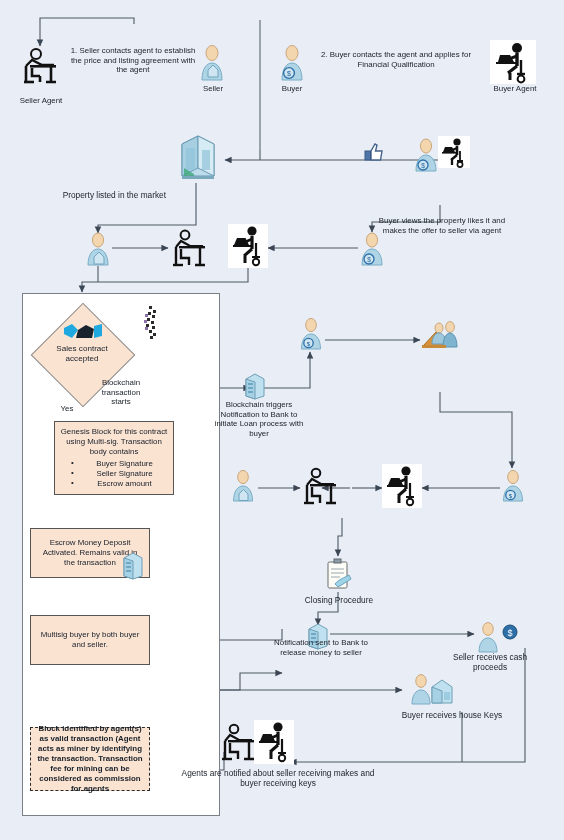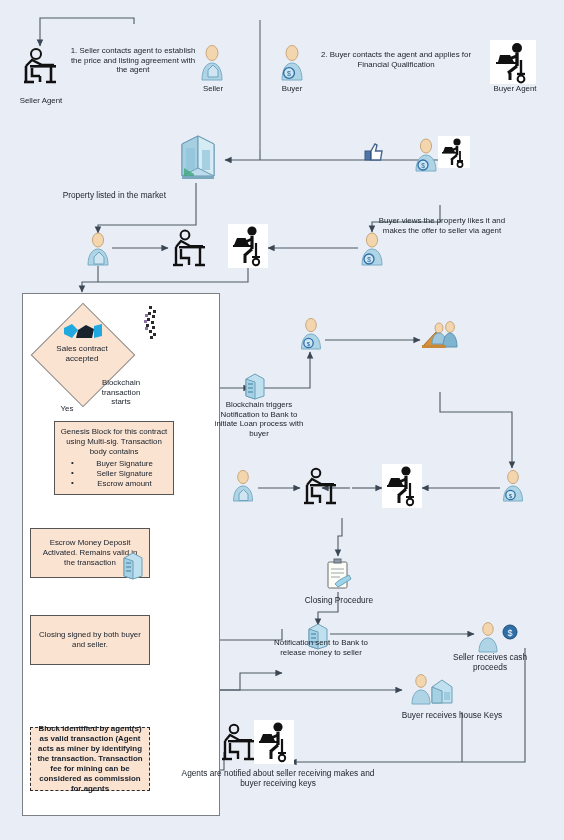--- a/index.html
+++ b/index.html
@@ -320,7 +320,7 @@
   </div>
 
   <div class="procbox" style="left:30px;top:615px;width:120px;height:50px;padding:3px 6px;">
-    <span>Closing signed by both buyer and seller.</span>
+    <span>Multisig buyer by both buyer and seller.</span>
   </div>
 
   <div class="procbox dashed" style="left:30px;top:727px;width:120px;height:64px;padding:3px 5px;">

